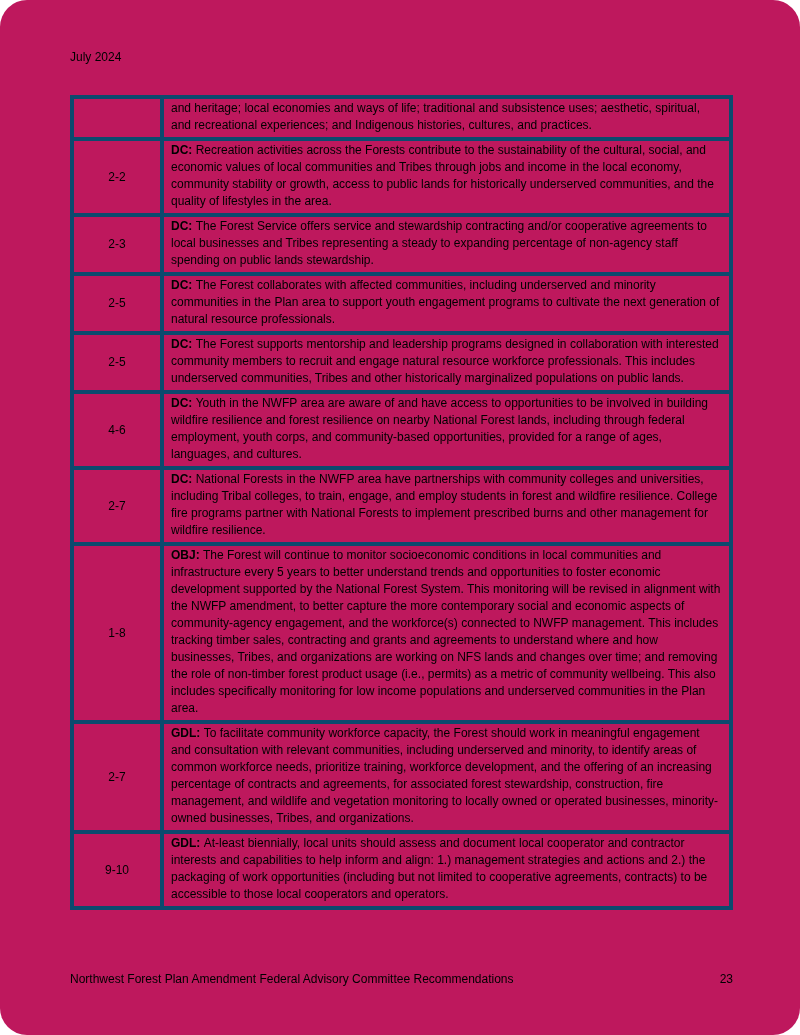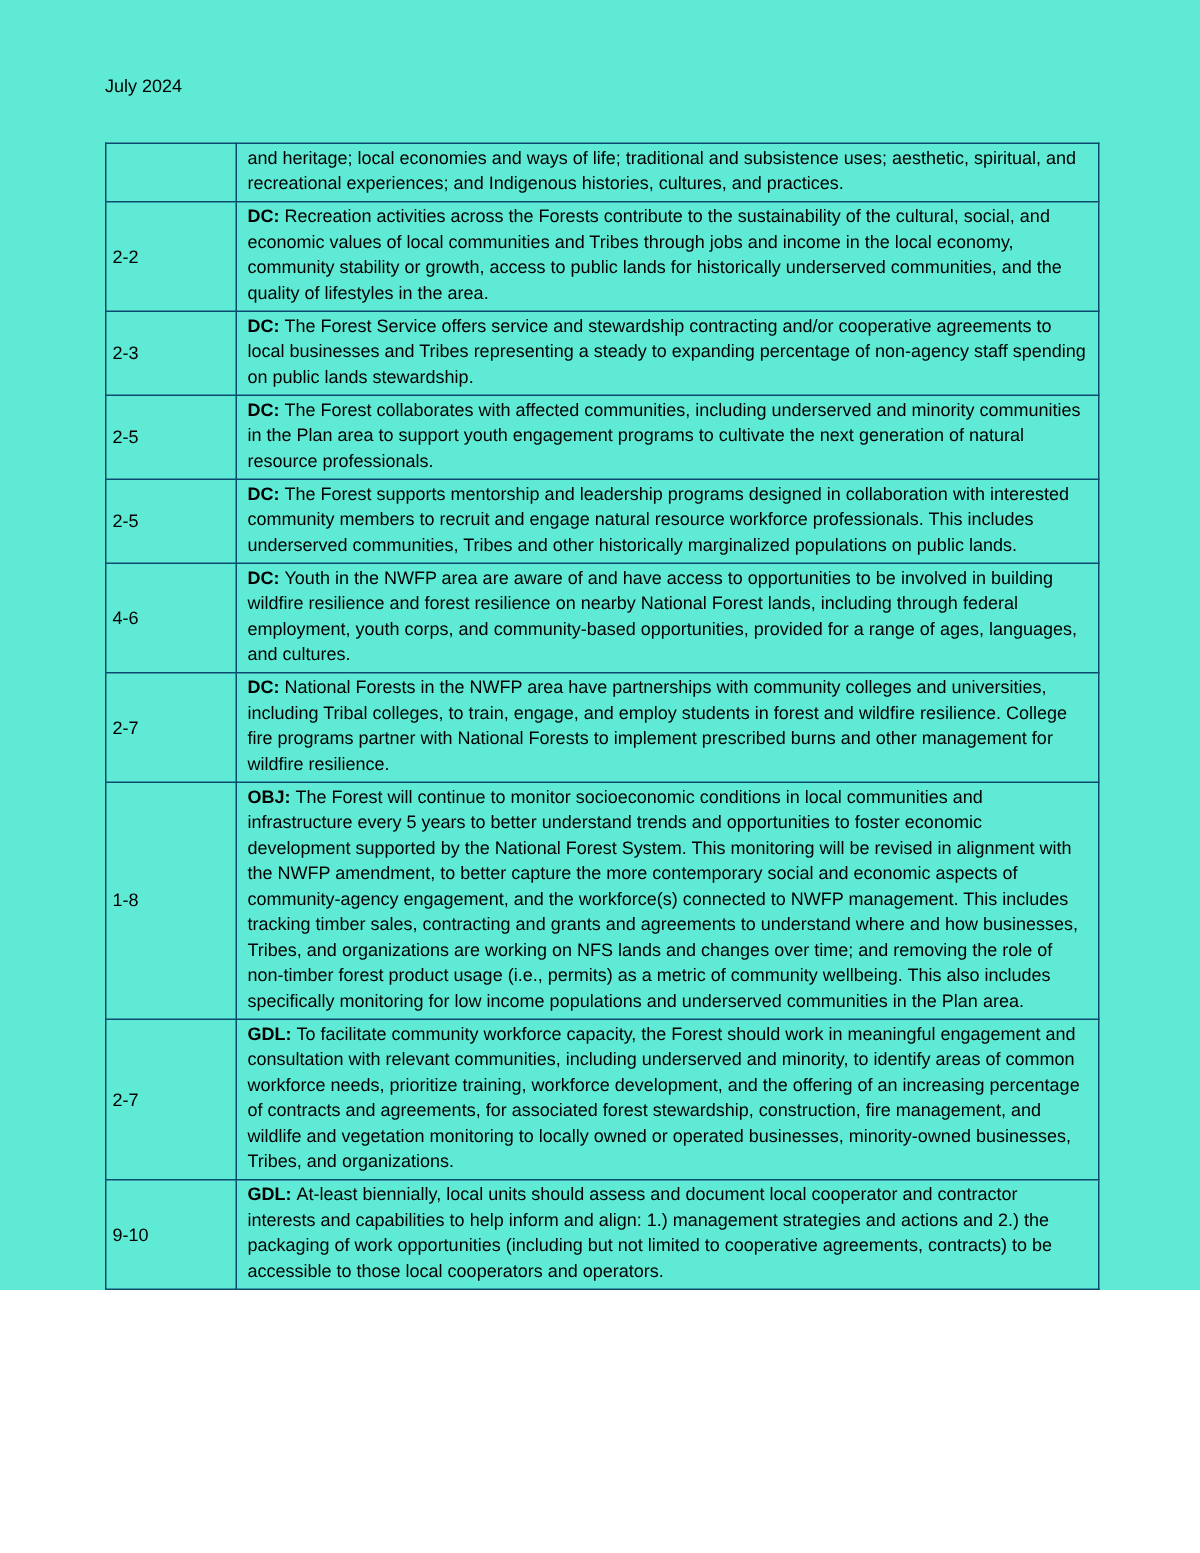--- a/index.html
+++ b/index.html
@@ -10,11 +10,12 @@
   .page {
     position: relative;
     width: 800px;
-    height: 860px;
-    background: #5eead4;
+    height: 1035px;
+    background: #be185d;
     font-family: "Liberation Sans", sans-serif;
     color: #000000;
     overflow: hidden;
+    border-radius: 27px;
   }
   .header-date {
     position: absolute;

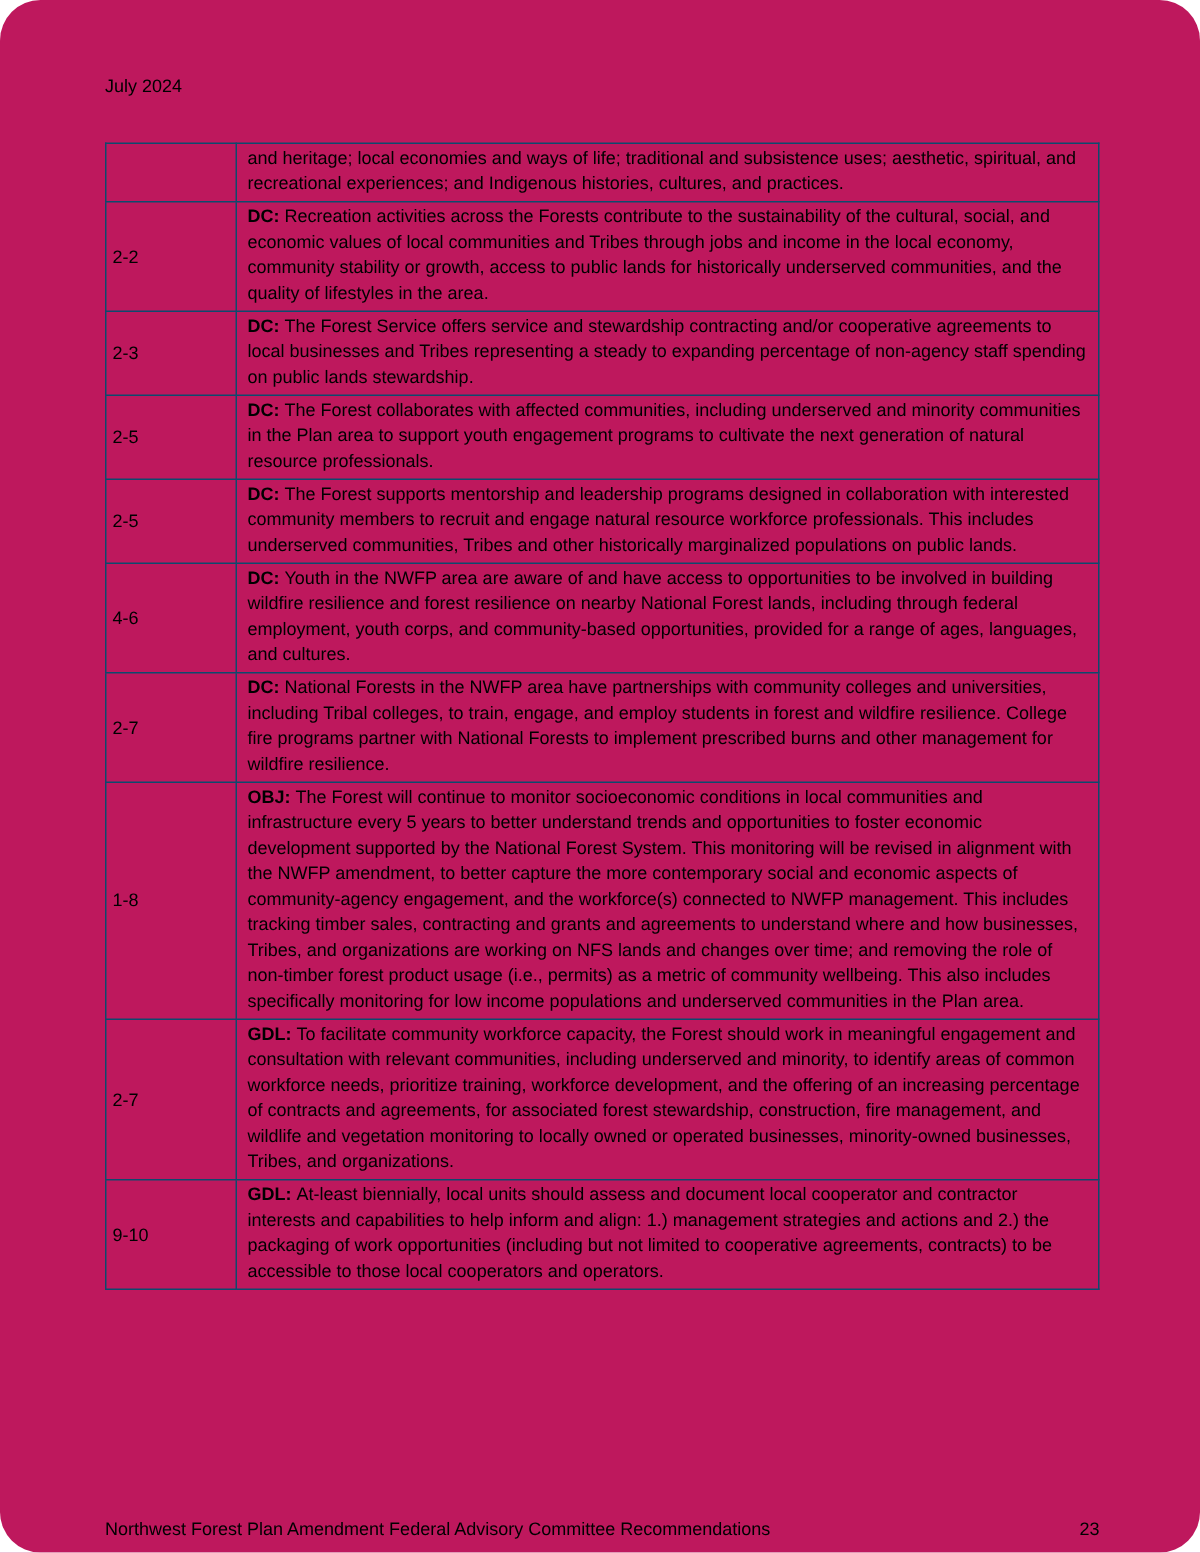--- a/index.html
+++ b/index.html
@@ -33,7 +33,7 @@
     table-layout: fixed;
   }
   .rec-table td {
-    border: 1px solid #0c4a6e;
+    border: 4px solid #0c4a6e;
     font-size: 12px;
     line-height: 17px;
     color: #000000;

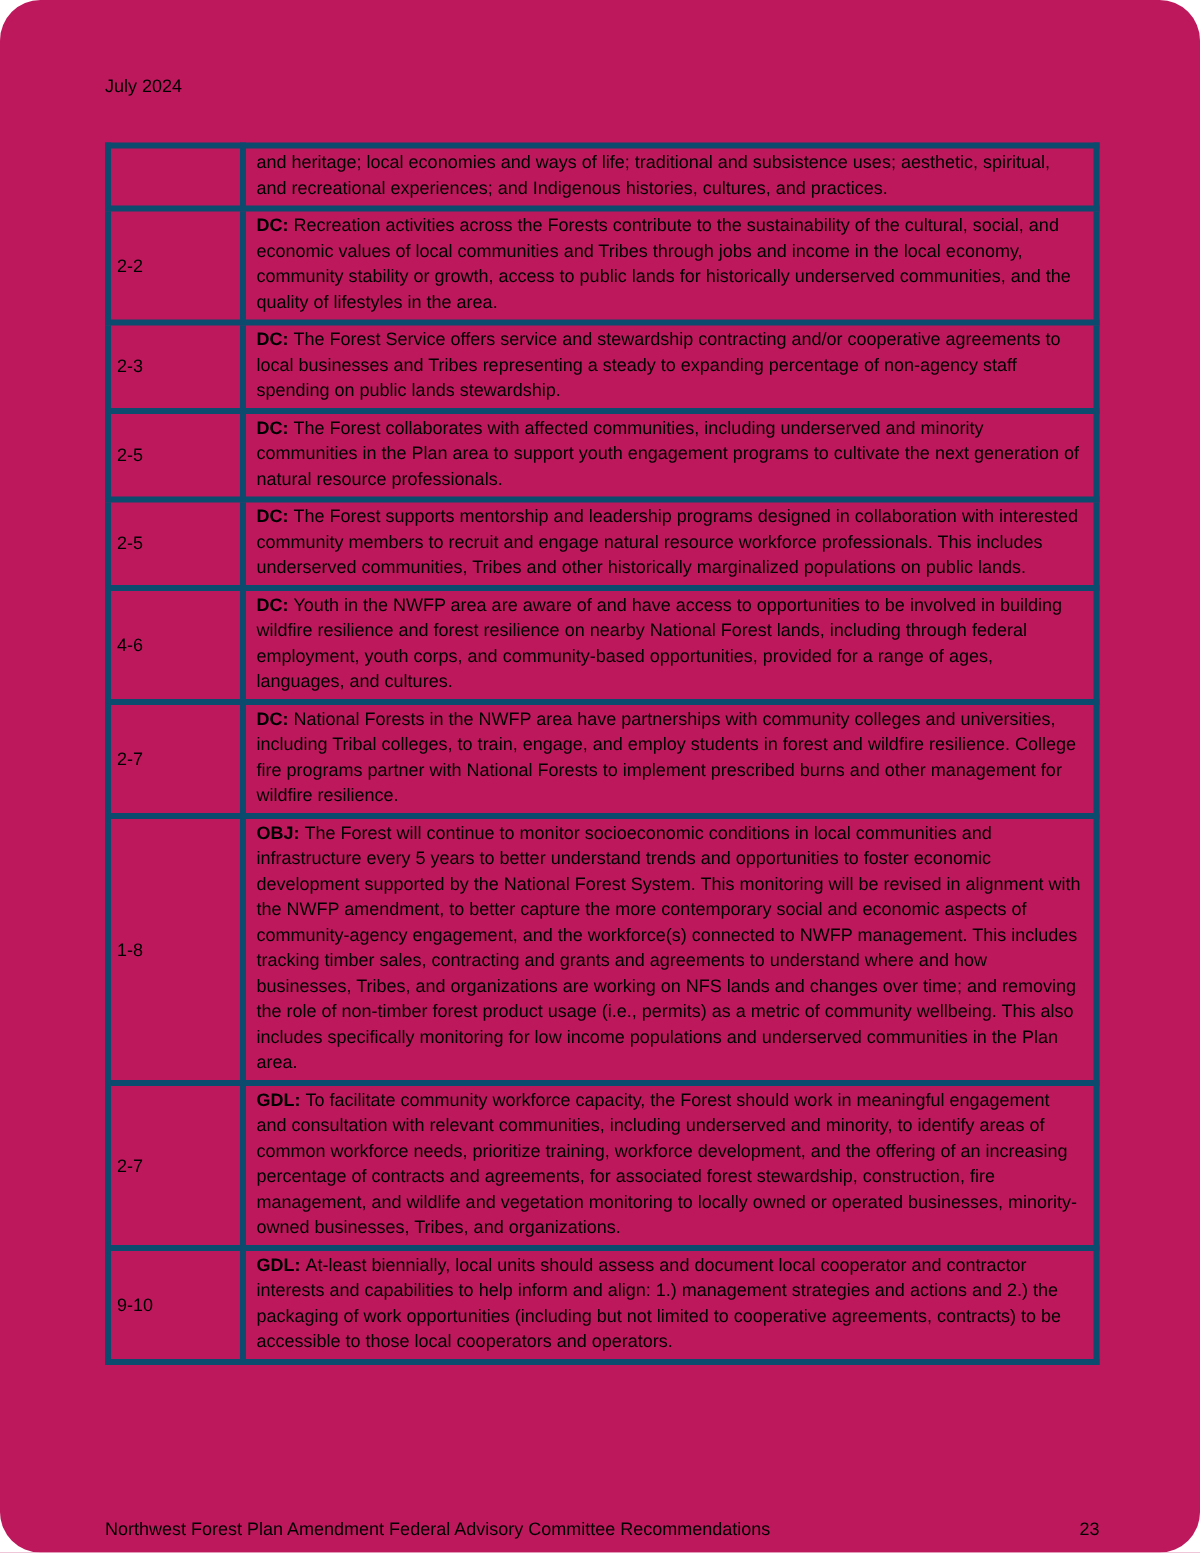--- a/index.html
+++ b/index.html
@@ -40,6 +40,7 @@
   }
   .id-cell {
     width: 78px;
+    text-align: center;
     vertical-align: middle;
     padding: 2px 4px;
   }

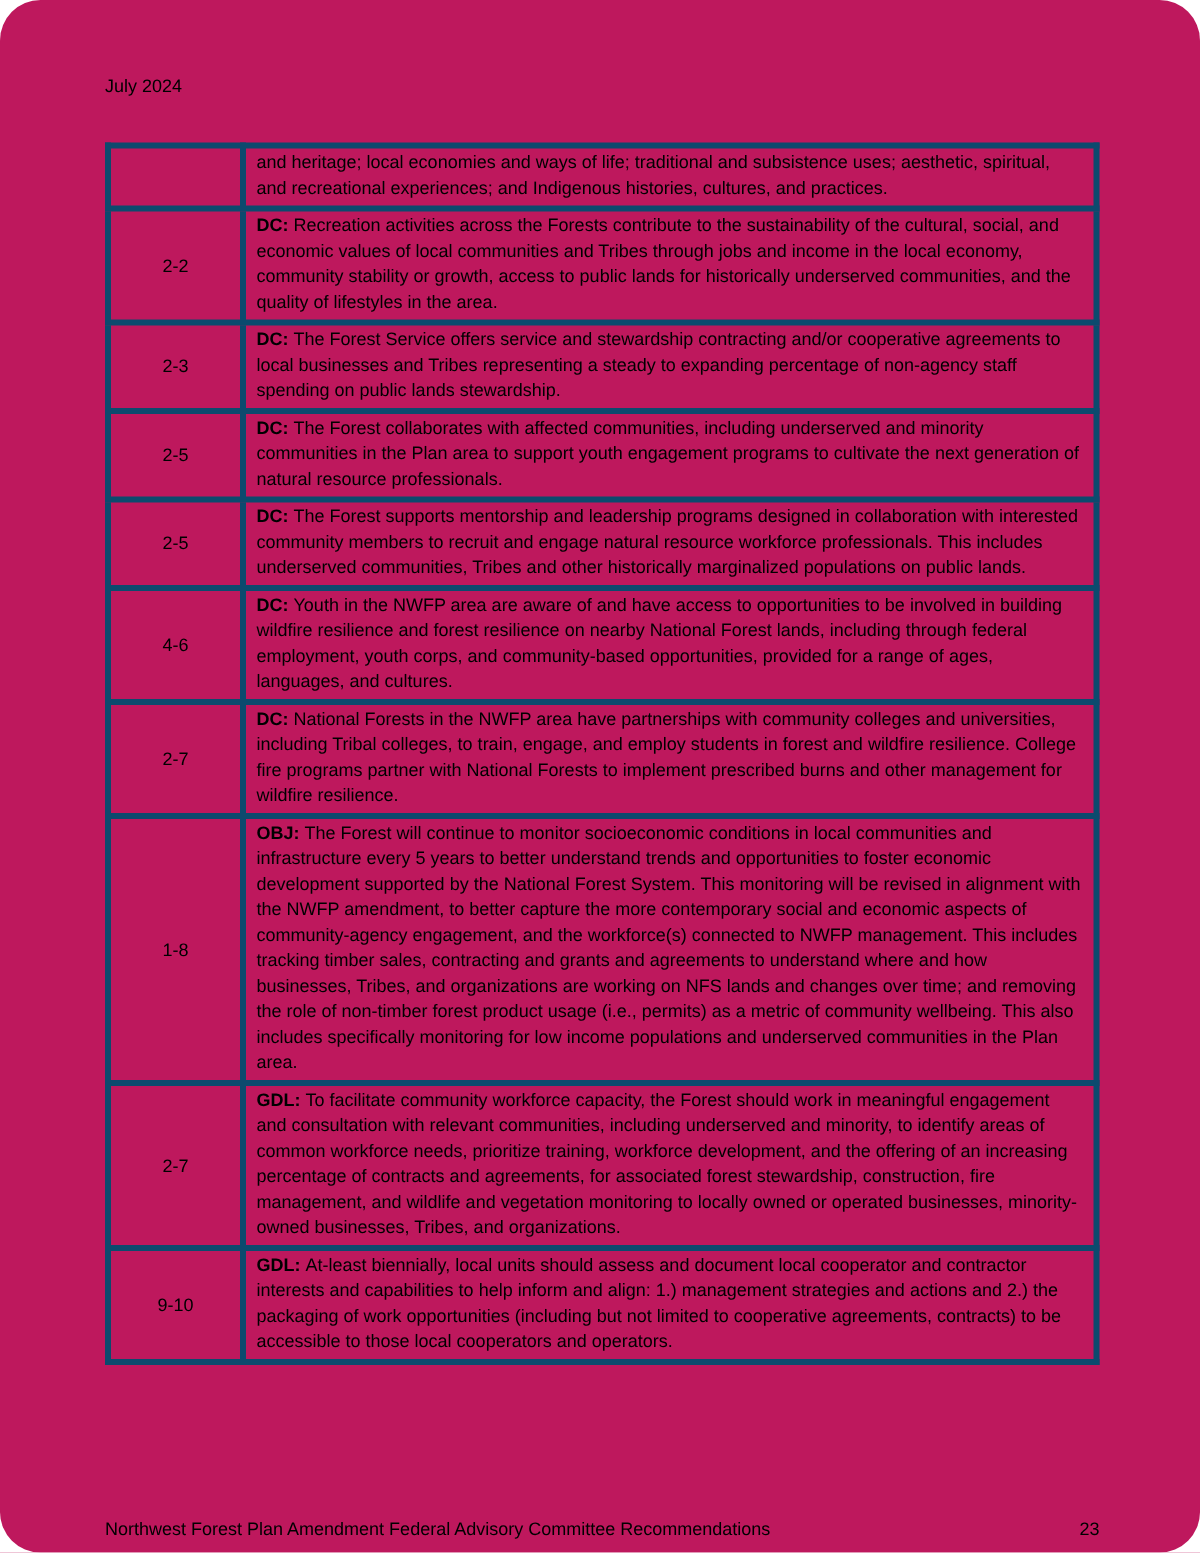--- a/index.html
+++ b/index.html
@@ -63,7 +63,6 @@
     align-items: baseline;
     font-size: 12px;
     color: #000000;
-    margin-top: 40px;
   }
 </style>
 </head>

